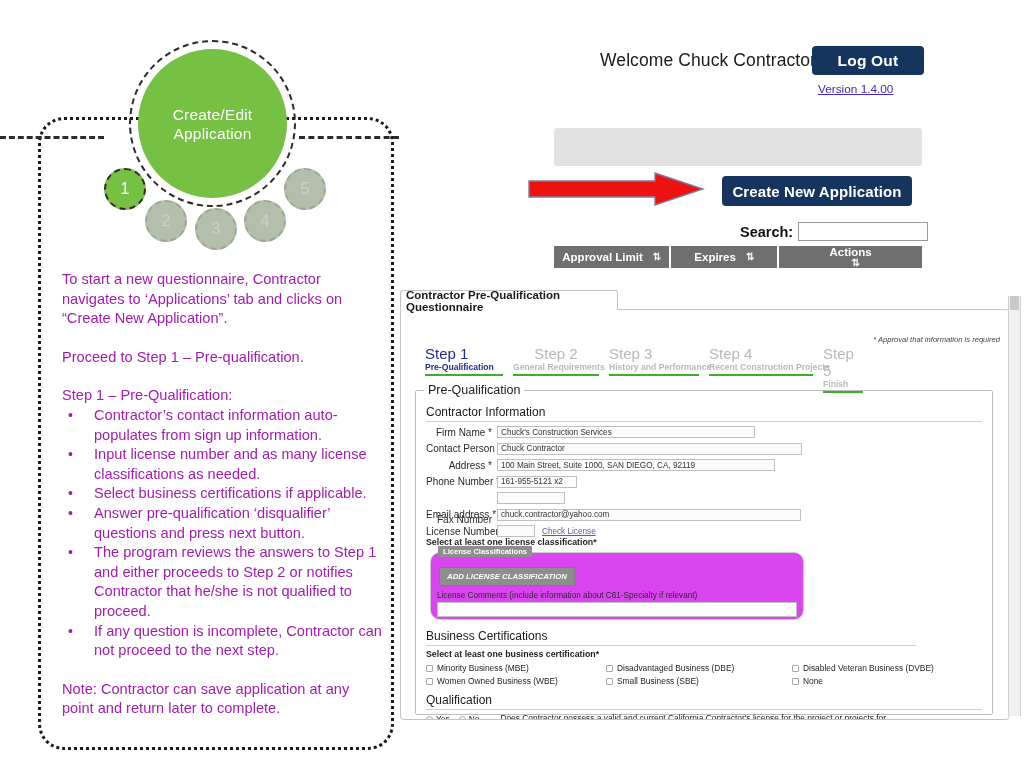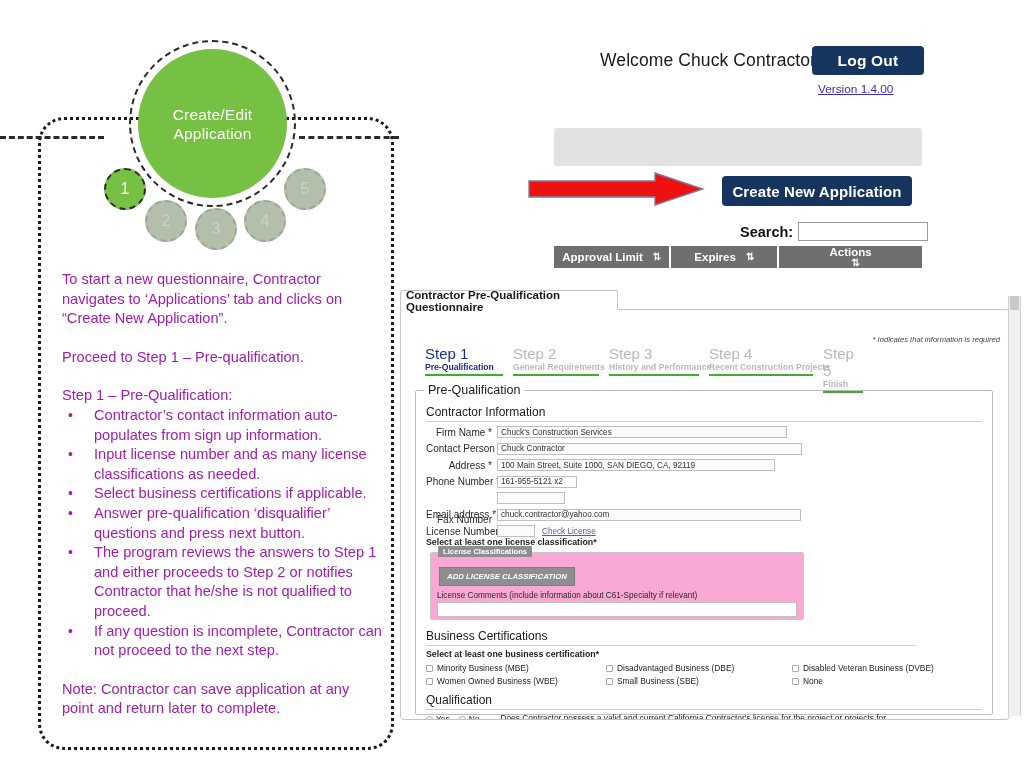--- a/index.html
+++ b/index.html
@@ -325,7 +325,7 @@
 
   <div id="form-body">
 
-    <div id="required-note">* Indicates that information is required</div>
+    <div id="required-note">* Approval that information is required</div>
 
     <div id="steps">
       <div class="step active" id="step-1">

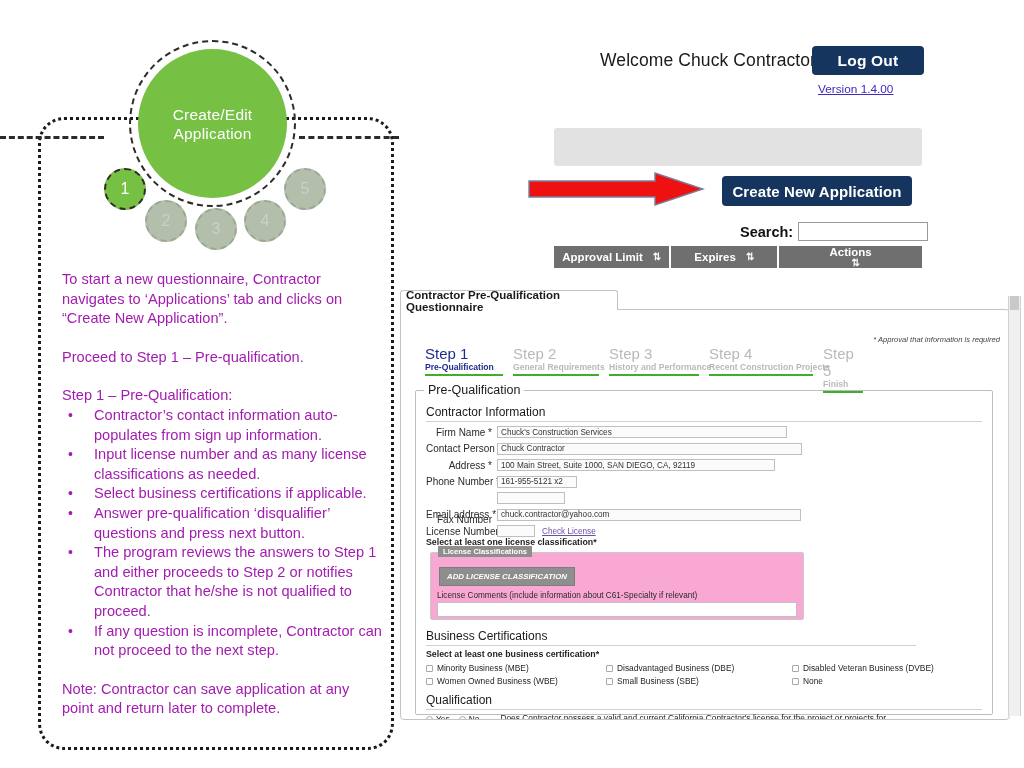--- a/index.html
+++ b/index.html
@@ -167,7 +167,7 @@
   .step.inactive .step-title{color:#b9b9b9;}
   .step.inactive .step-sub{color:#b9b9b9;}
   #step-1{width:78px;}
-  #step-2{width:86px;}
+  #step-2{width:86px;text-align:center;}
   #step-3{width:90px;}
   #step-4{width:104px;}
   #step-5{width:40px;}

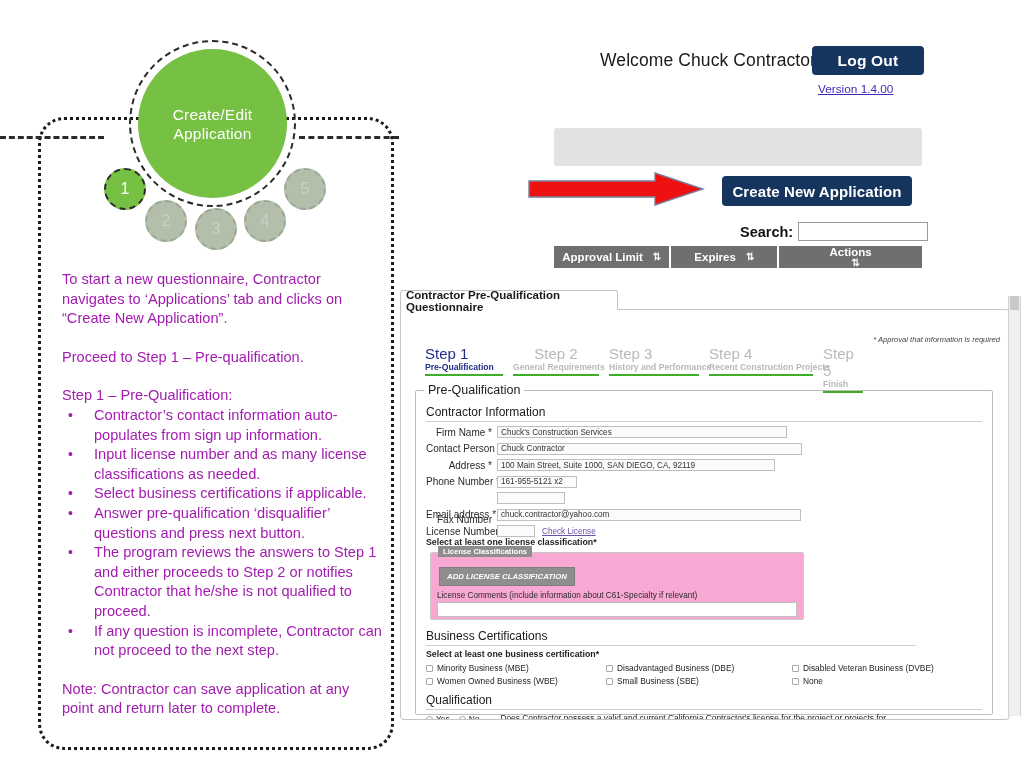--- a/index.html
+++ b/index.html
@@ -358,7 +358,7 @@
       <div style="position:absolute;left:10px;top:34px;width:560px;">
         <div class="field-row">
           <div class="field-label" style="width:66px;">Firm Name *</div>
-          <div class="field-input" style="width:290px;">Chuck's Construction Services</div>
+          <div class="field-input" style="width:258px;">Chuck's Construction Services</div>
         </div>
         <div class="field-row">
           <div class="field-label" style="width:66px;">Contact Person *</div>

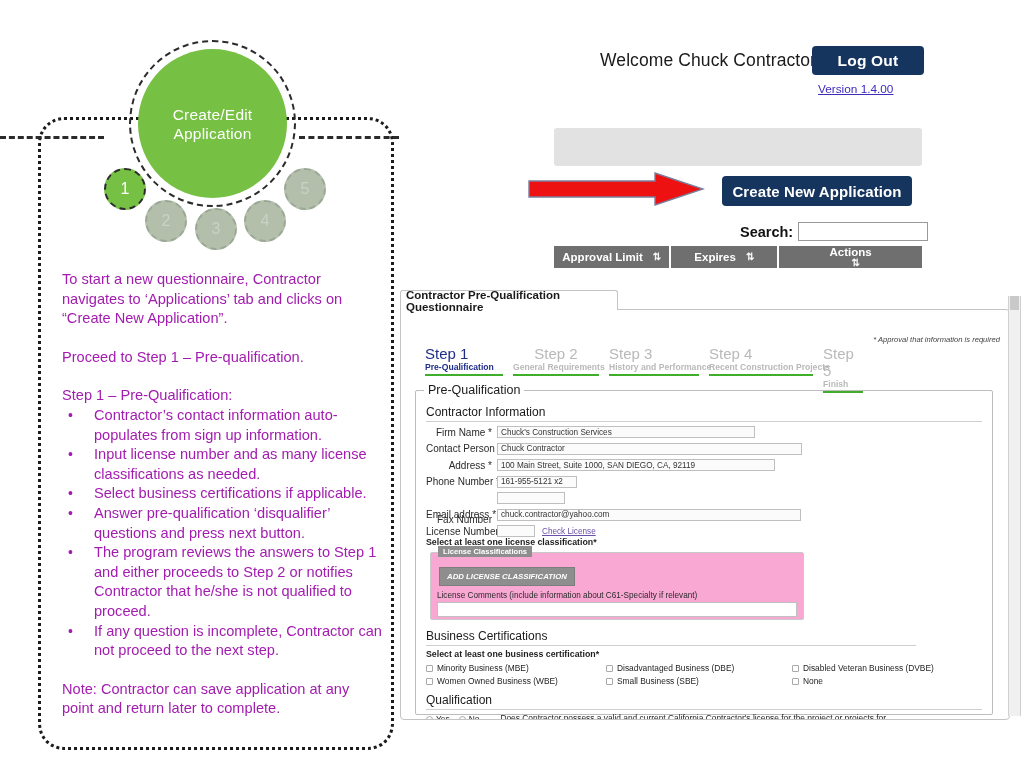--- a/index.html
+++ b/index.html
@@ -204,7 +204,7 @@
   .helper-text{font-size:8.8px;font-weight:bold;color:#1e1e1e;}
 
   #license-fieldset{
-    border:1px solid #c9c9c9;background:#f9a8d4;border-radius:2px;
+    border:1px solid #c9c9c9;background:#d946ef;border-radius:10px;
     box-sizing:border-box;position:relative;
   }
   #license-legend{

